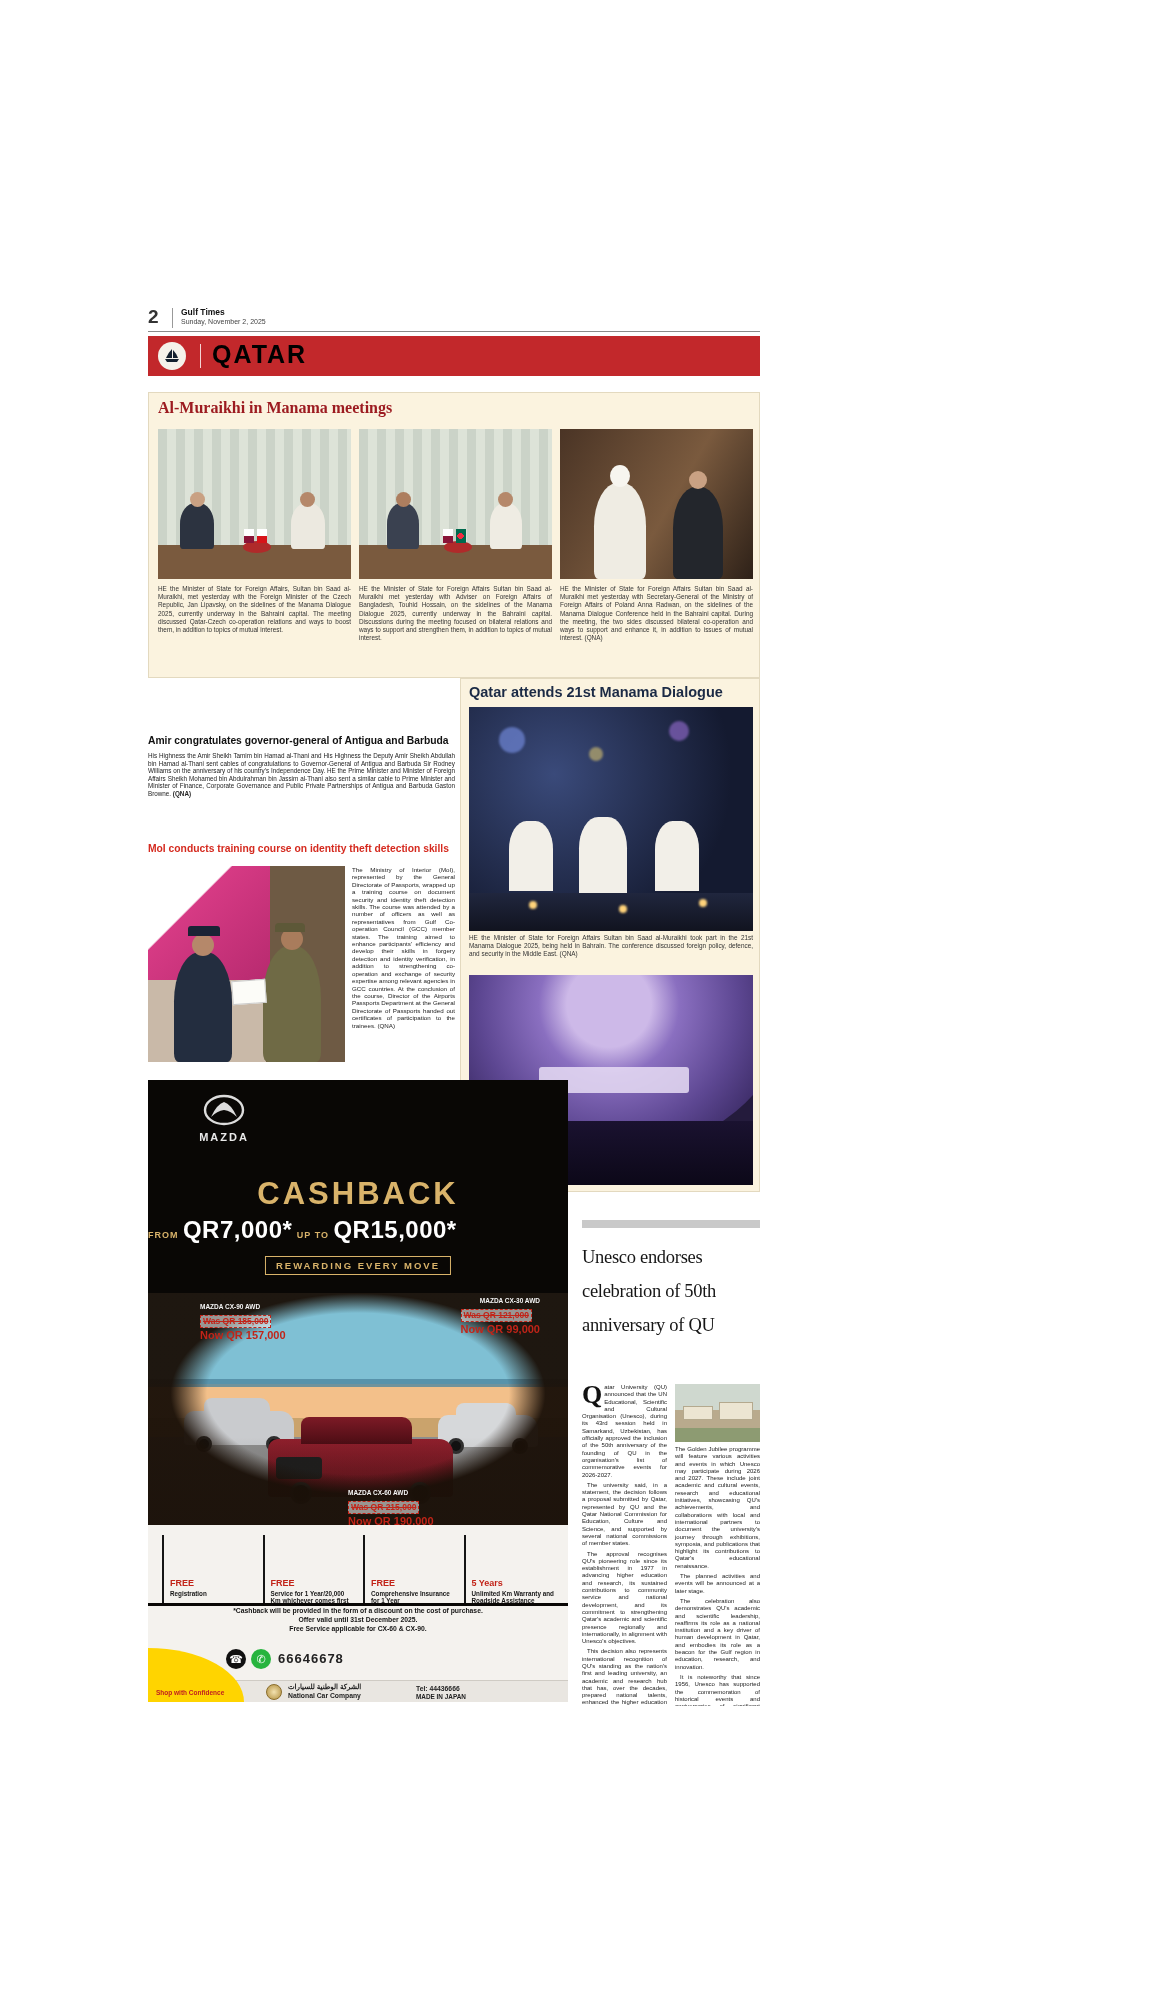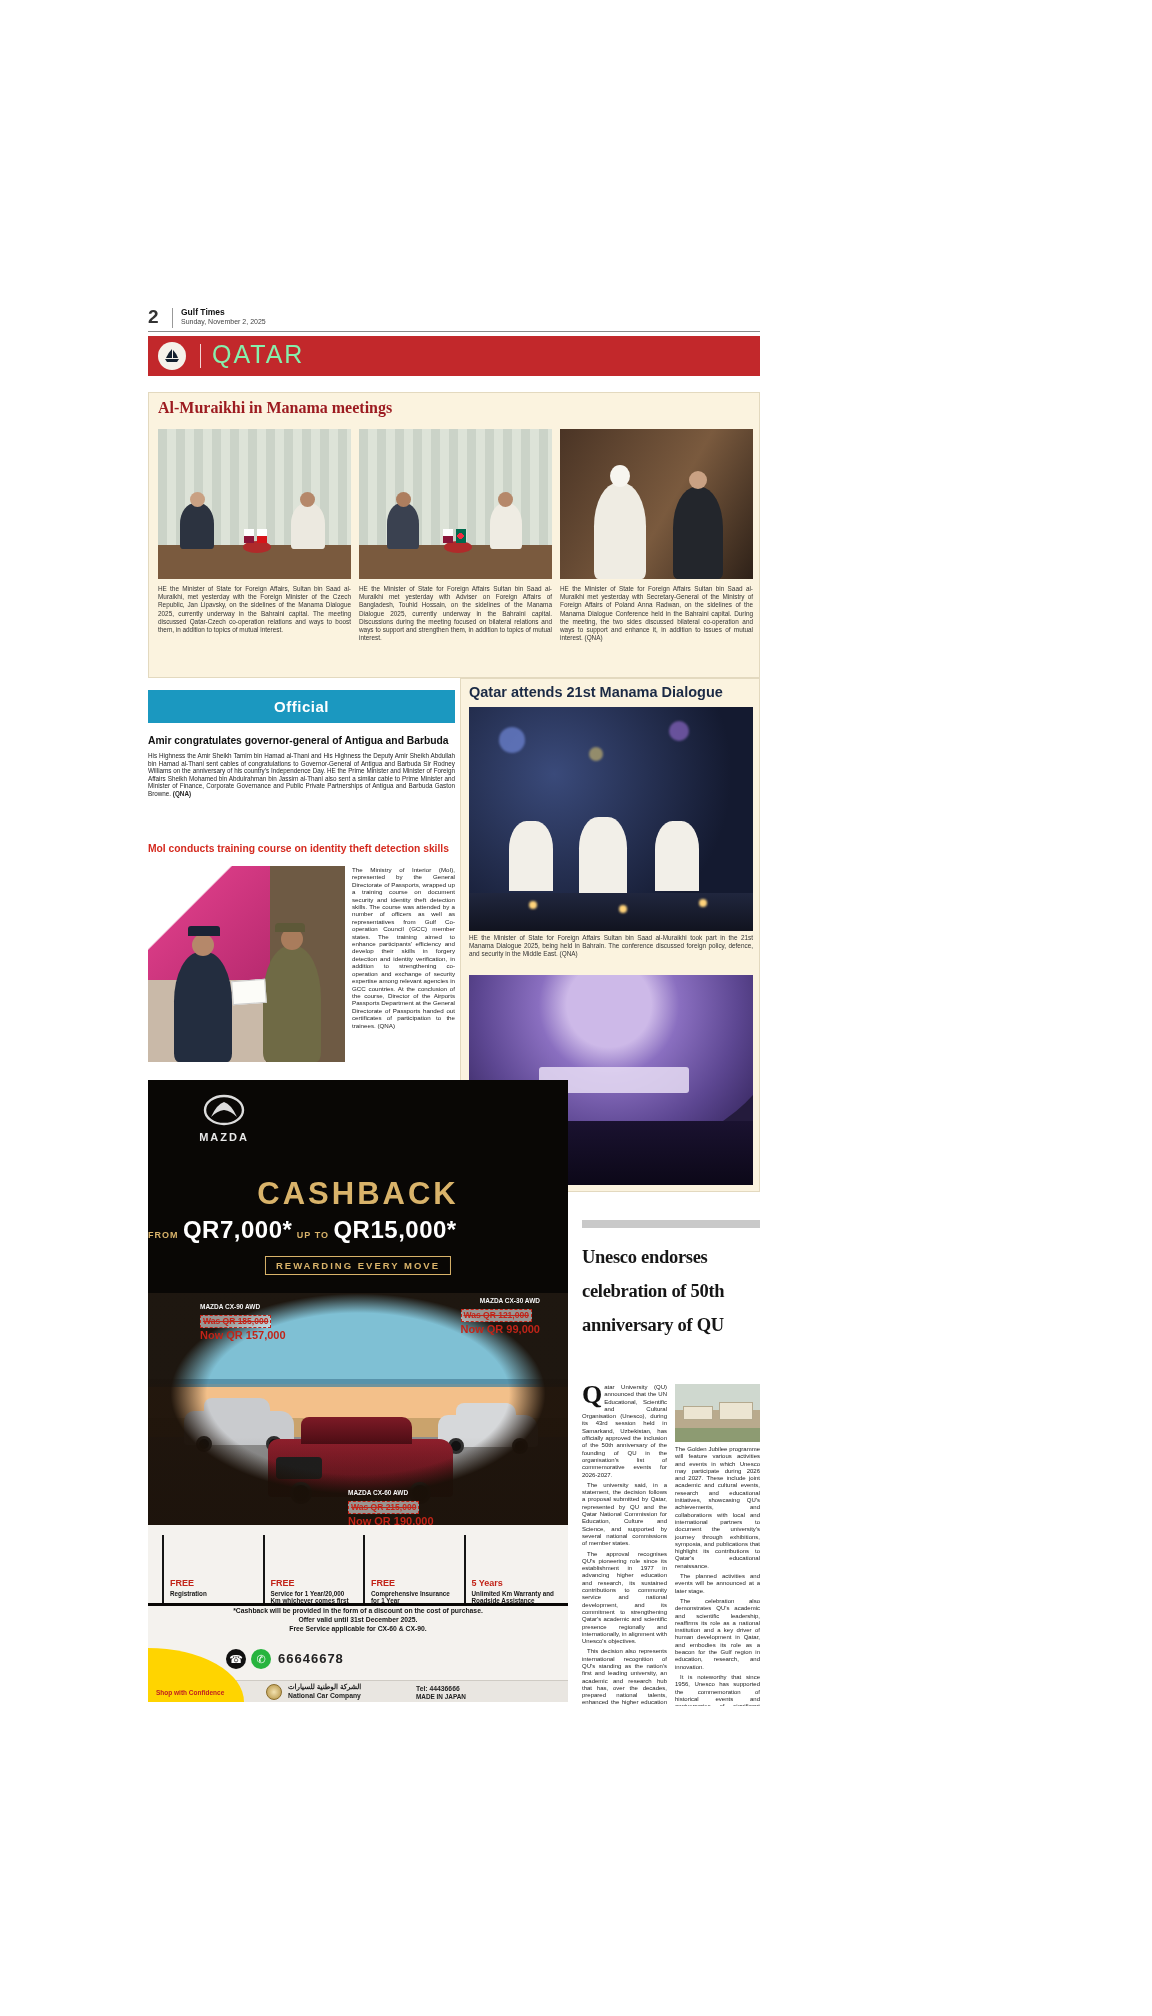--- a/index.html
+++ b/index.html
@@ -20,8 +20,8 @@
   .sec-logo { position:absolute; left:10px; top:6px; width:28px; height:28px; border-radius:50%;
               background:#f5f2ea; display:flex; align-items:center; justify-content:center; }
   .sec-bar  { position:absolute; left:52px; top:8px; width:1px; height:24px; background:rgba(255,255,255,.8); }
-  .sec-name { position:absolute; left:64px; top:4px; font-size:25px; color:#86efac; letter-spacing:2px;
-              font-weight:400; }
+  .sec-name { position:absolute; left:64px; top:4px; font-size:25px; color:#000000; letter-spacing:2px;
+              font-weight:700; }
 
   
   .creambox { position:absolute; background:#fbf3df; border:1px solid #e3d9bf; }

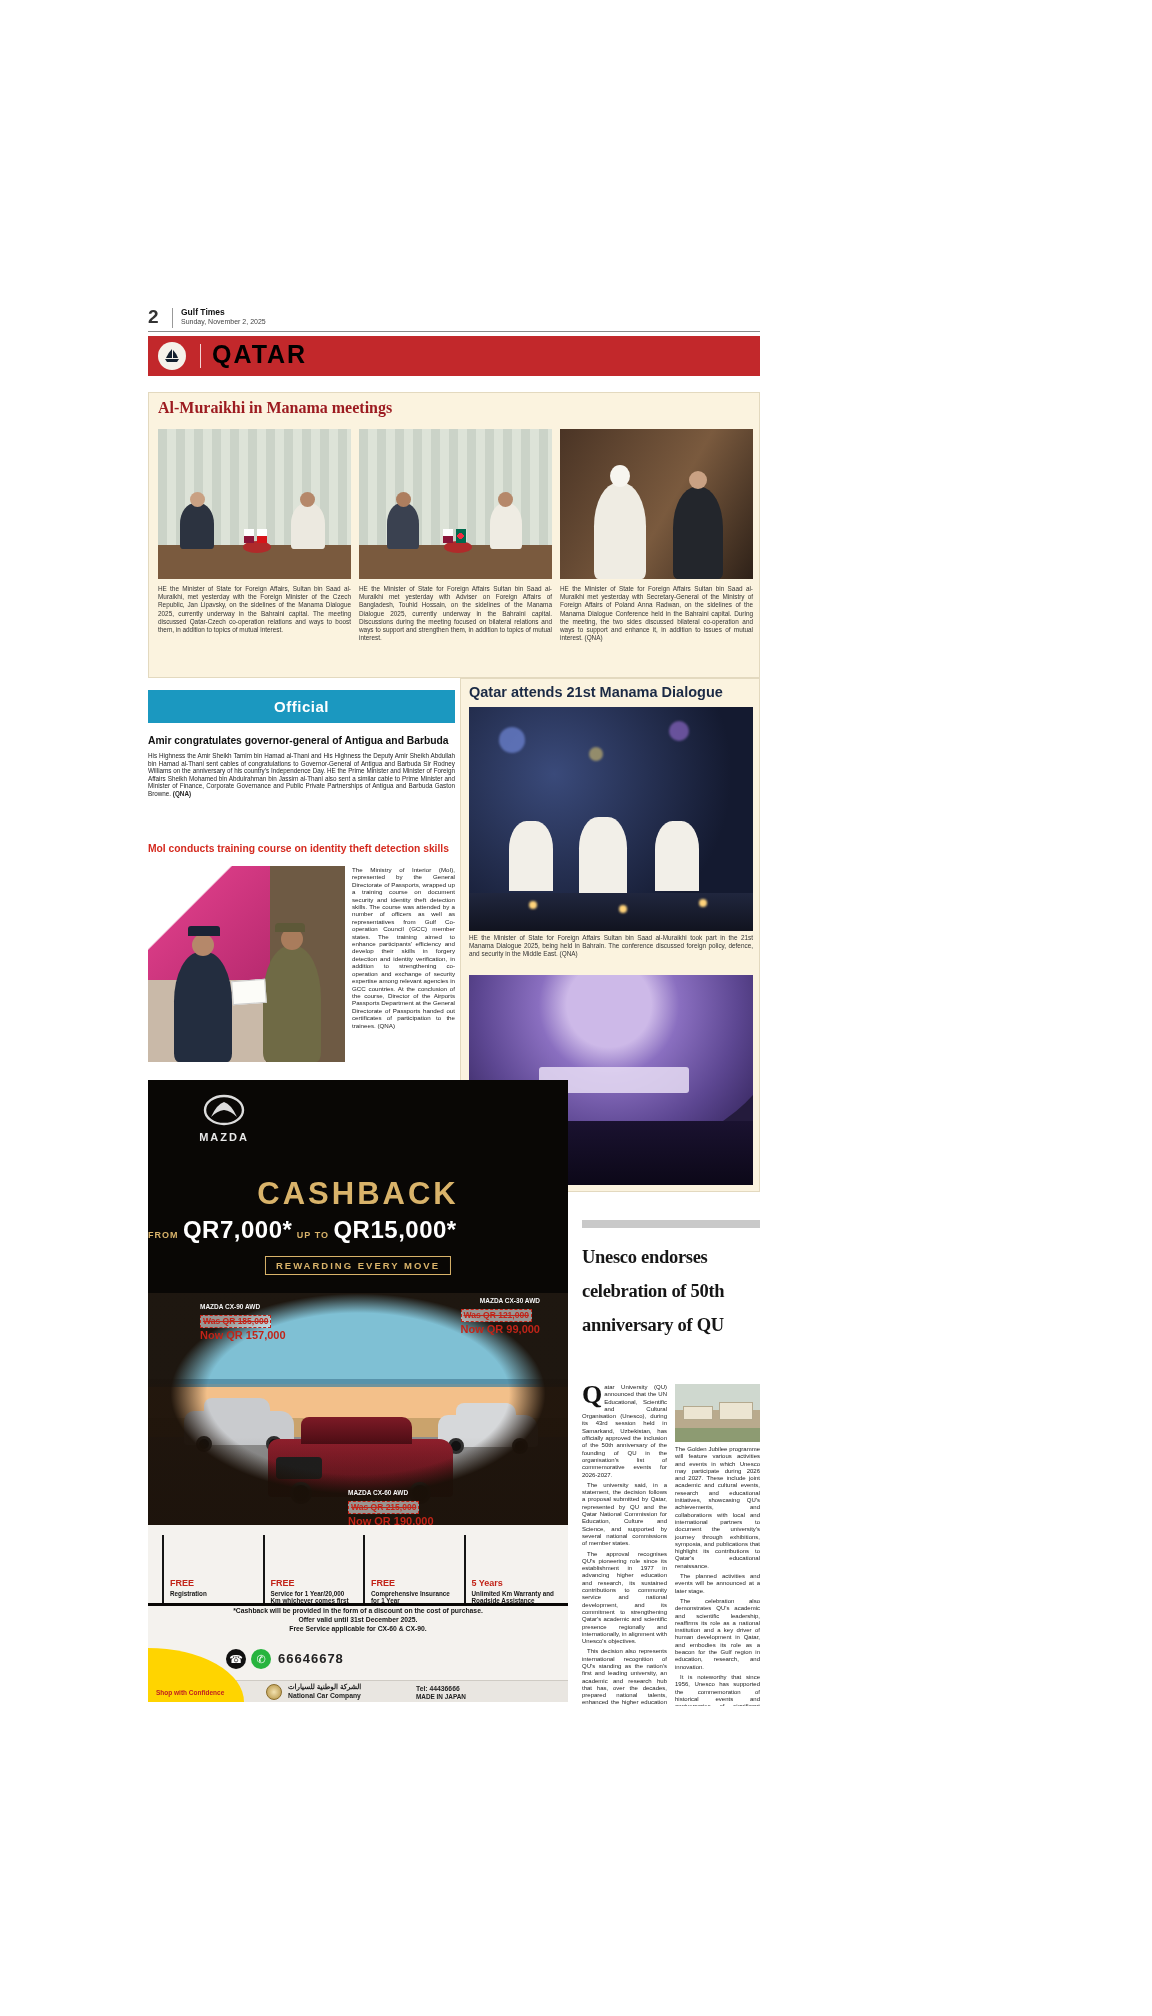--- a/index.html
+++ b/index.html
@@ -217,9 +217,6 @@
     <div class="strip-cap" style="left:411px;">HE the Minister of State for Foreign Affairs Sultan bin Saad al-Muraikhi met yesterday with Secretary-General of the Ministry of Foreign Affairs of Poland Anna Radwan, on the sidelines of the Manama Dialogue Conference held in the Bahraini capital. During the meeting, the two sides discussed bilateral co-operation and ways to support and enhance it, in addition to issues of mutual interest. (QNA)</div>
   </div>
 
-  <div class="official-banner">
-    <span>Official</span>
-  </div>
 
   <div class="amir-headline">Amir congratulates governor-general of Antigua and Barbuda</div>
   <div class="amir-body"><span>His Highness the Amir Sheikh Tamim bin Hamad al-Thani and His Highness the Deputy Amir Sheikh Abdullah bin Hamad al-Thani sent cables of congratulations to Governor-General of Antigua and Barbuda Sir Rodney Williams on the anniversary of his country's Independence Day. HE the Prime Minister and Minister of Foreign Affairs Sheikh Mohamed bin Abdulrahman bin Jassim al-Thani also sent a similar cable to Prime Minister and Minister of Finance, Corporate Governance and Public Private Partnerships of Antigua and Barbuda Gaston Browne.</span> <span class="qna">(QNA)</span></div>

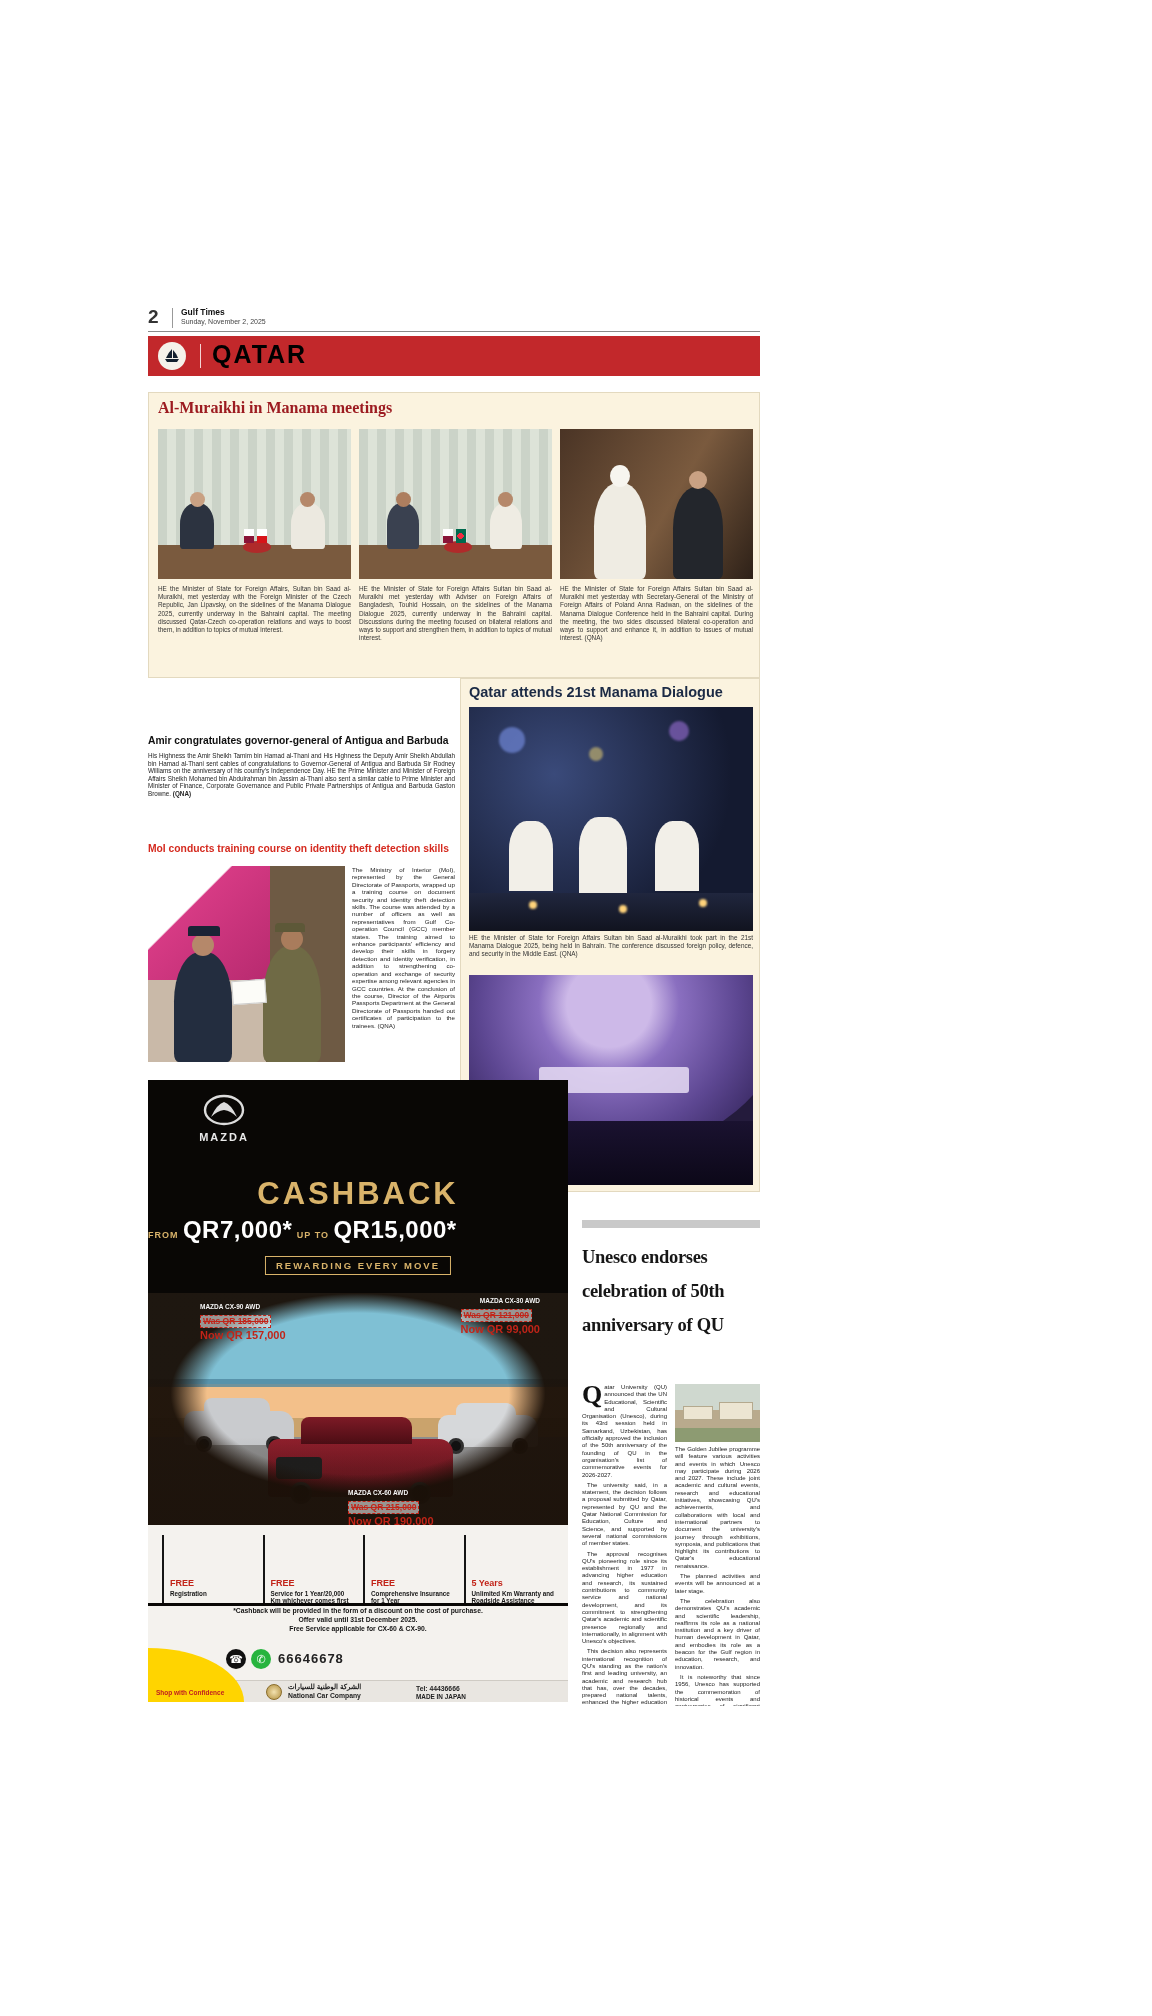--- a/index.html
+++ b/index.html
@@ -85,7 +85,7 @@
   
   .unesco { position:absolute; left:582px; top:1220px; width:178px; }
   .unesco-bar { width:178px; height:8px; background:#c9c9c9; }
-  .unesco-headline { margin-top:12px; font-family:"Liberation Serif",serif; font-weight:bold;
+  .unesco-headline { margin-top:12px; font-family:"Liberation Serif",serif; font-weight:normal;
                      font-size:18.5px; line-height:34px; color:#161616; letter-spacing:-.3px; }
   .unesco-body { position:absolute; left:582px; top:1384px; width:178px; height:322px; overflow:hidden;
                  display:flex; gap:8px; }

